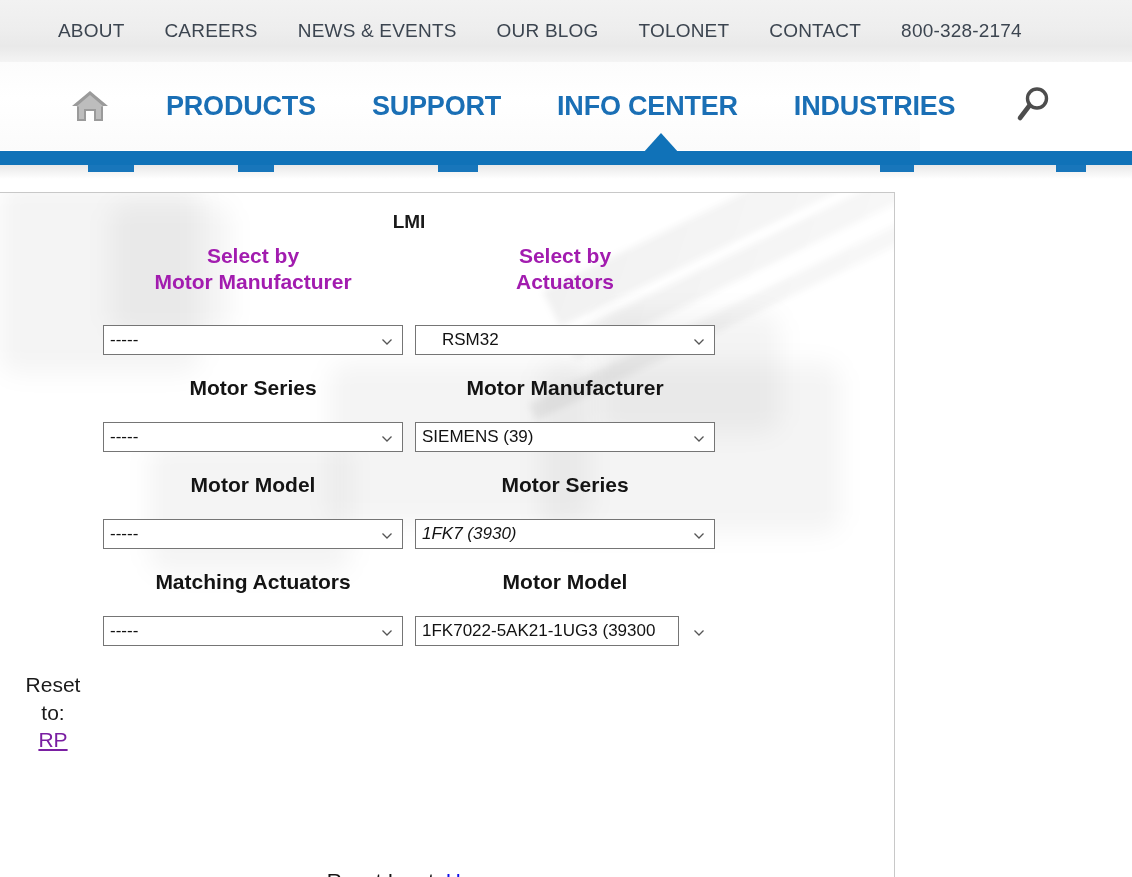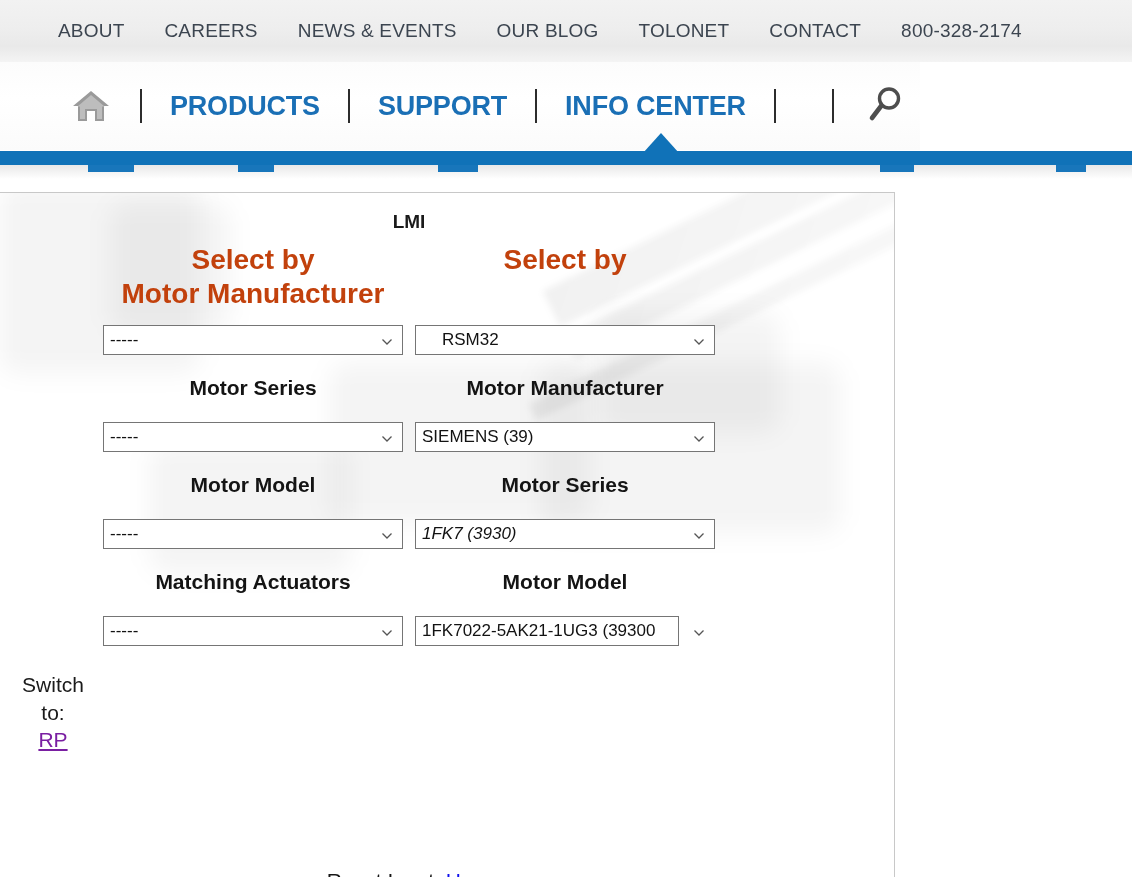--- a/index.html
+++ b/index.html
@@ -244,6 +244,7 @@
   <div class="nav-sep"></div>
   <a class="nav-link">INFO CENTER</a>
   <div class="nav-sep"></div>
+  <a class="nav-link">INDUSTRIES</a>
   <div class="nav-sep"></div>
 
   <div class="nav-search">

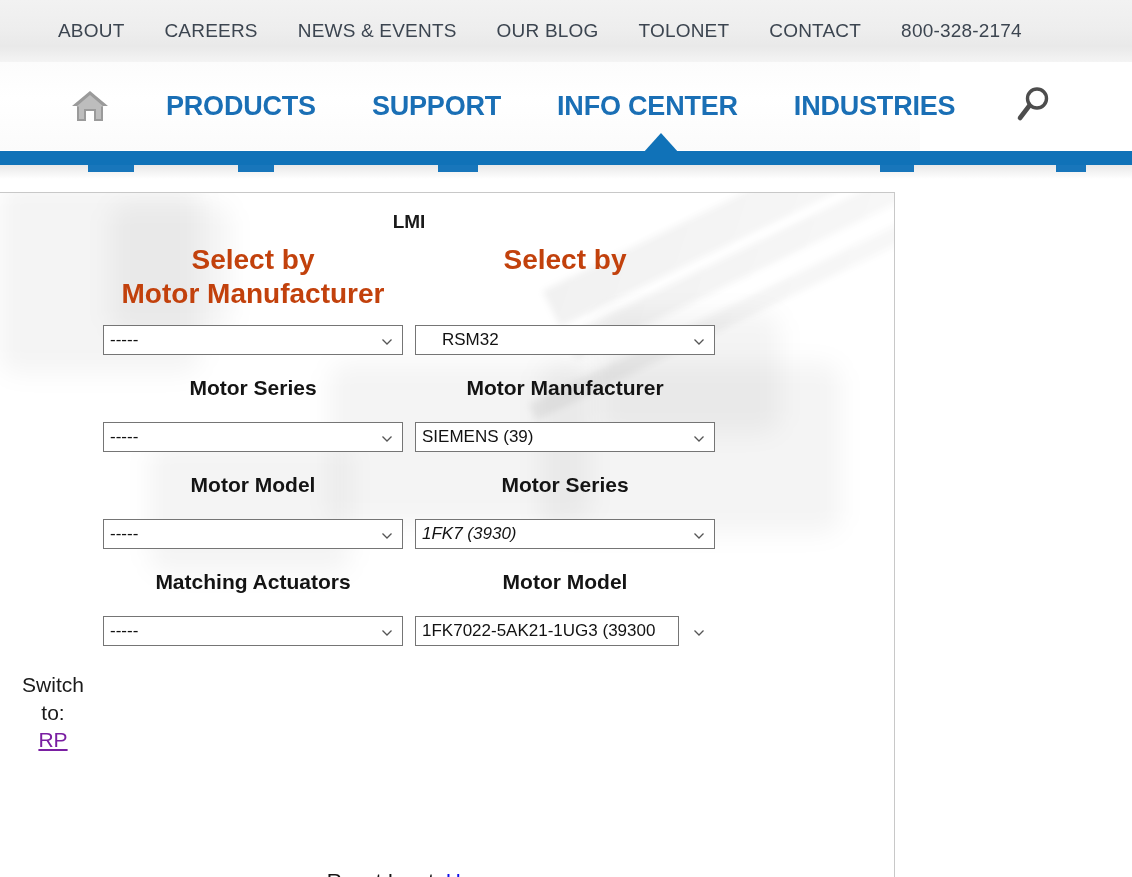--- a/index.html
+++ b/index.html
@@ -150,9 +150,9 @@
 
   .col-label {
     position: absolute;
-    font-size: 28px;
+    font-size: 21px;
     font-weight: bold;
-    color: #c2410c;
+    color: #a21caf;
     text-align: center;
     line-height: 1.22;
   }

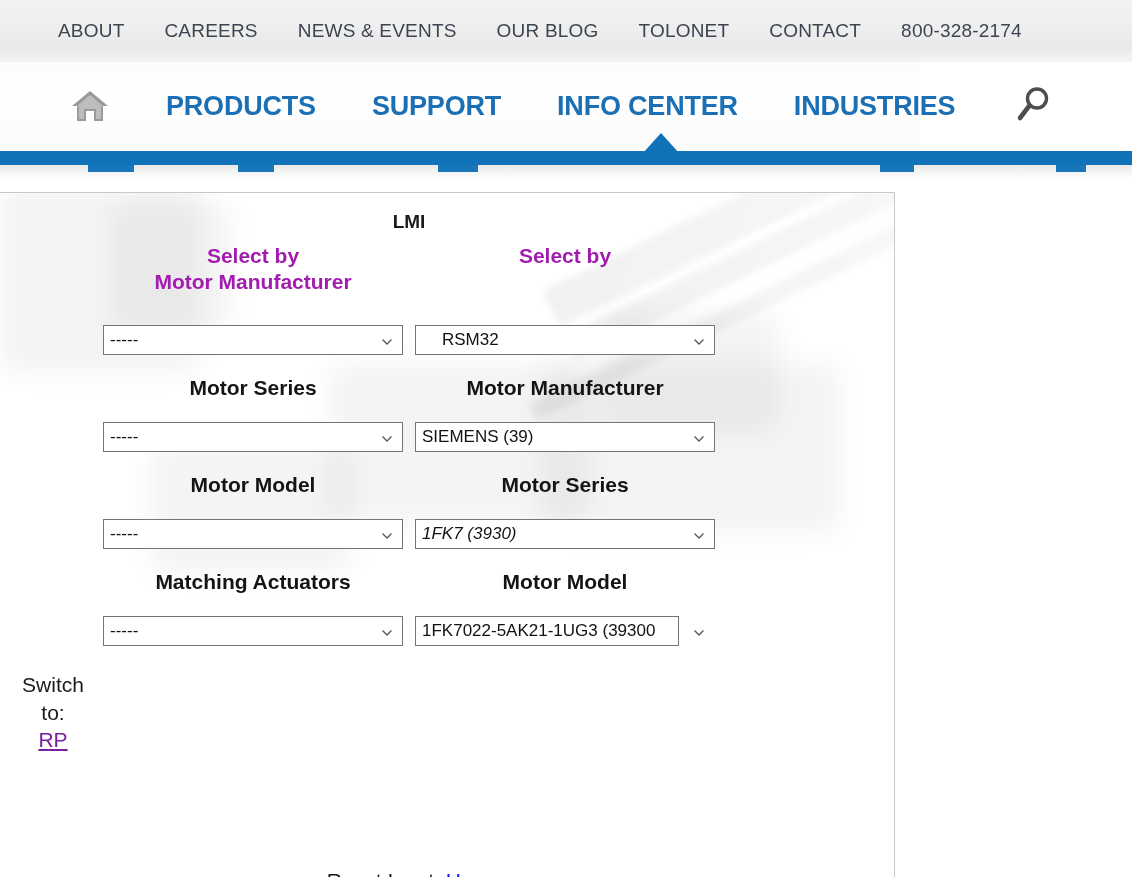--- a/index.html
+++ b/index.html
@@ -290,6 +290,7 @@
     </div>
     <div class="col-label" style="left:415px; top:50px; width:300px;">
       <div>Select by</div>
+      <div>Actuators</div>
     </div>
 
     <div class="combo-wrap" style="left:103px; top:132px;">

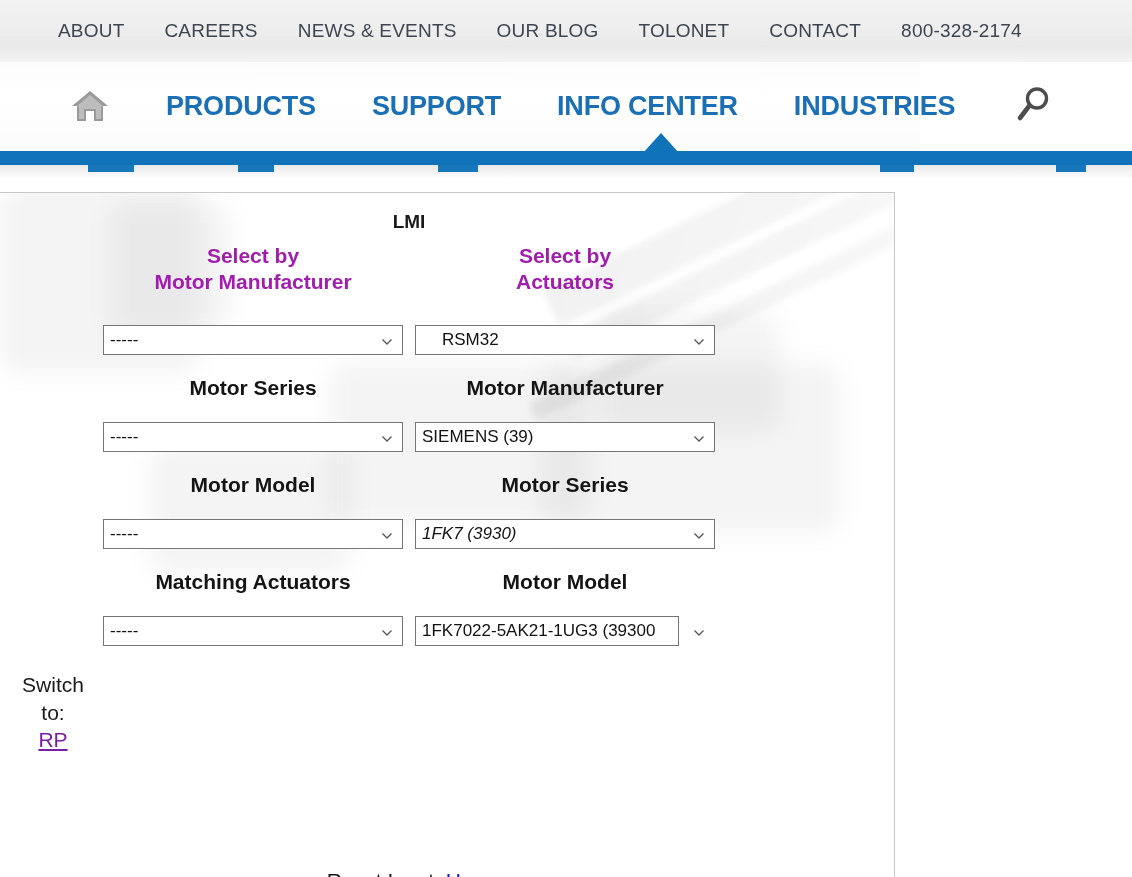--- a/index.html
+++ b/index.html
@@ -372,7 +372,7 @@
     </div>
 
     <div class="switch-block">
-      <div>Switch</div>
+      <div>Reset</div>
       <div>to:</div>
       <a class="switch-link">RP</a>
     </div>

